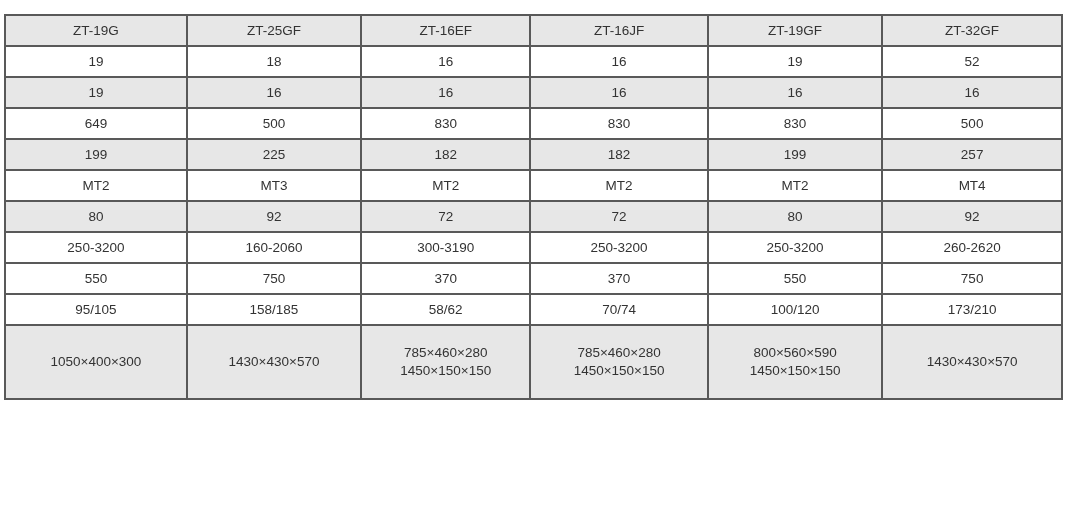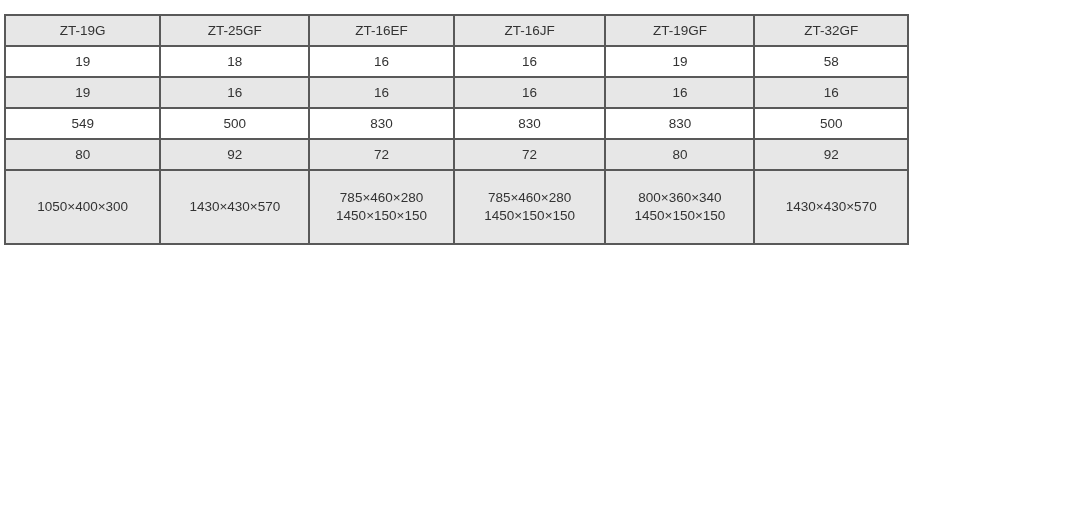--- a/index.html
+++ b/index.html
@@ -19,7 +19,7 @@
     position:absolute;
     left:4px;
     top:14px;
-    width:905px;
+    width:1059px;
     border-collapse:collapse;
     table-layout:fixed;
   }

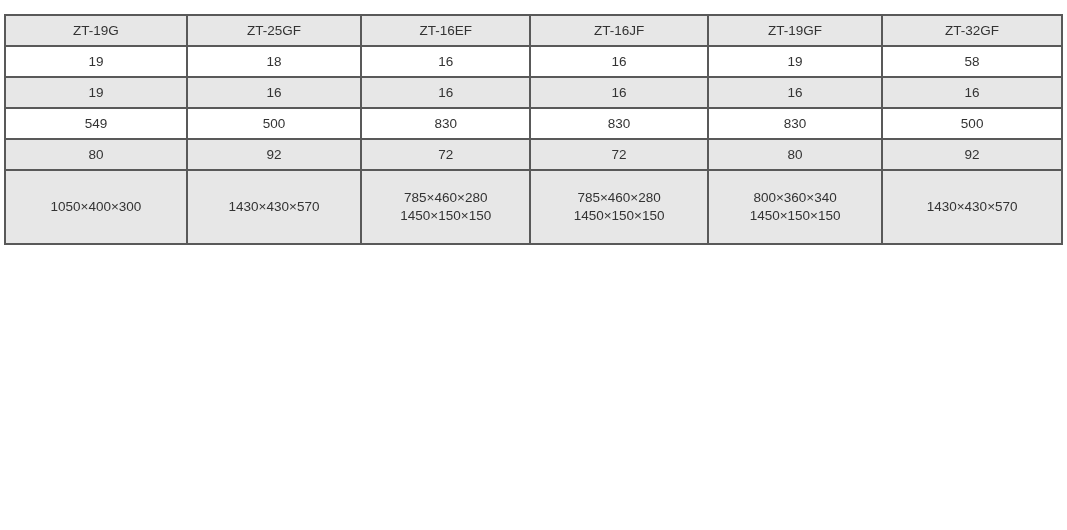--- a/index.html
+++ b/index.html
@@ -75,7 +75,7 @@
         <td>16</td>
         <td>16</td>
         <td>19</td>
-        <td>58</td>
+        <td>52</td>
       </tr>
       <tr class="shade">
         <td>19</td>

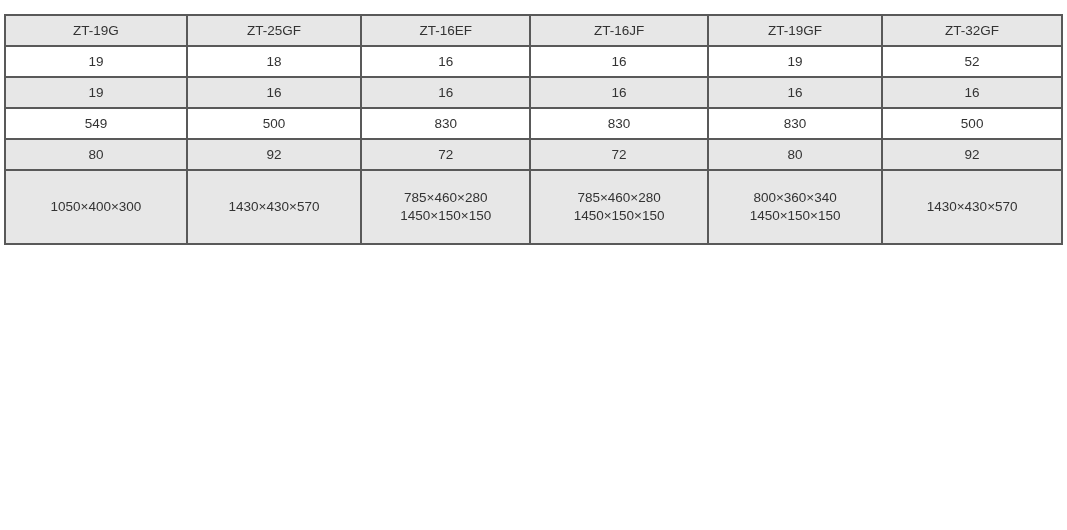--- a/index.html
+++ b/index.html
@@ -86,7 +86,7 @@
         <td>16</td>
       </tr>
       <tr>
-        <td>549</td>
+        <td>649</td>
         <td>500</td>
         <td>830</td>
         <td>830</td>

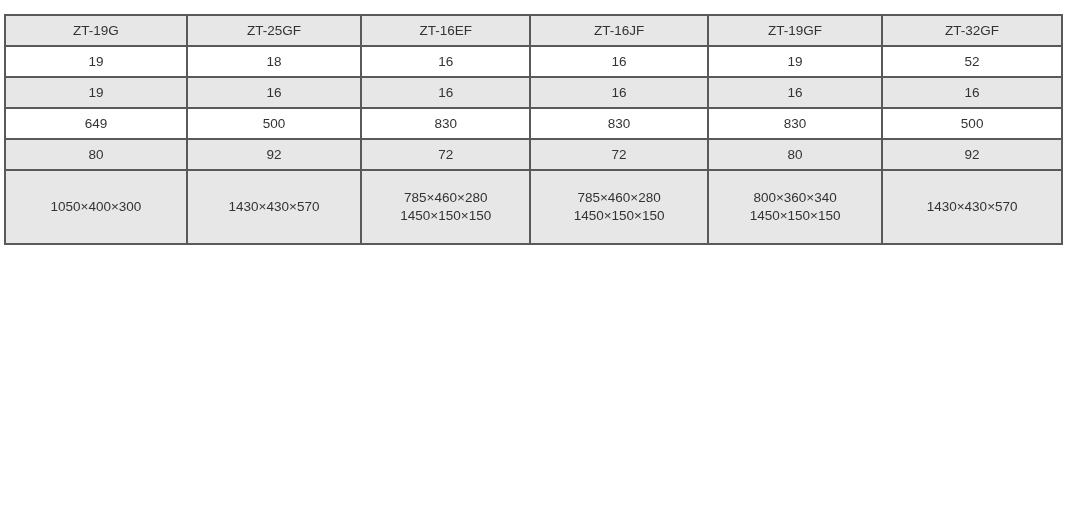--- a/index.html
+++ b/index.html
@@ -94,6 +94,14 @@
         <td>500</td>
       </tr>
       <tr class="shade">
+        <td>199</td>
+        <td>225</td>
+        <td>182</td>
+        <td>182</td>
+        <td>199</td>
+        <td>257</td>
+      </tr>
+      <tr class="shade">
         <td>80</td>
         <td>92</td>
         <td>72</td>

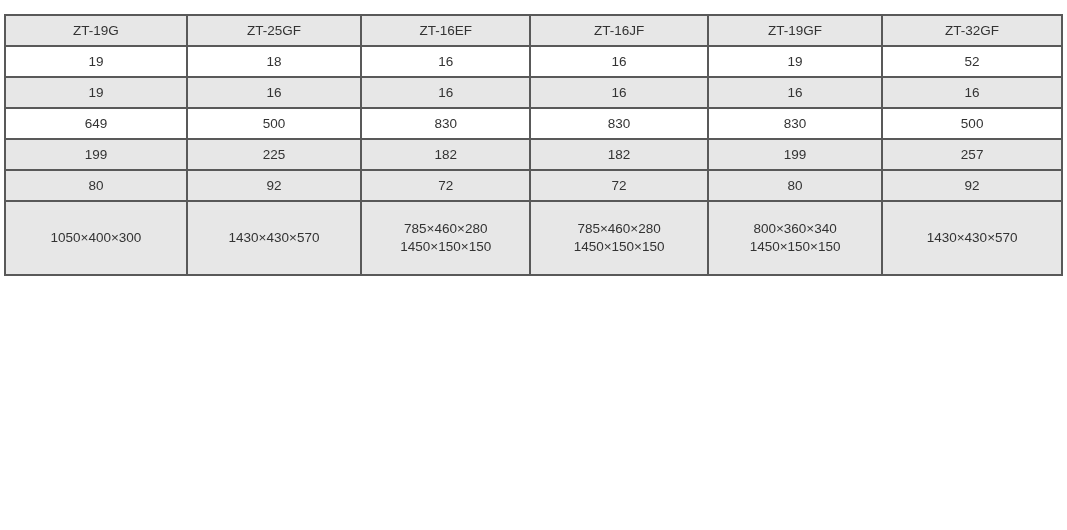--- a/index.html
+++ b/index.html
@@ -101,6 +101,14 @@
         <td>199</td>
         <td>257</td>
       </tr>
+      <tr>
+        <td>MT2</td>
+        <td>MT3</td>
+        <td>MT2</td>
+        <td>MT2</td>
+        <td>MT2</td>
+        <td>MT4</td>
+      </tr>
       <tr class="shade">
         <td>80</td>
         <td>92</td>

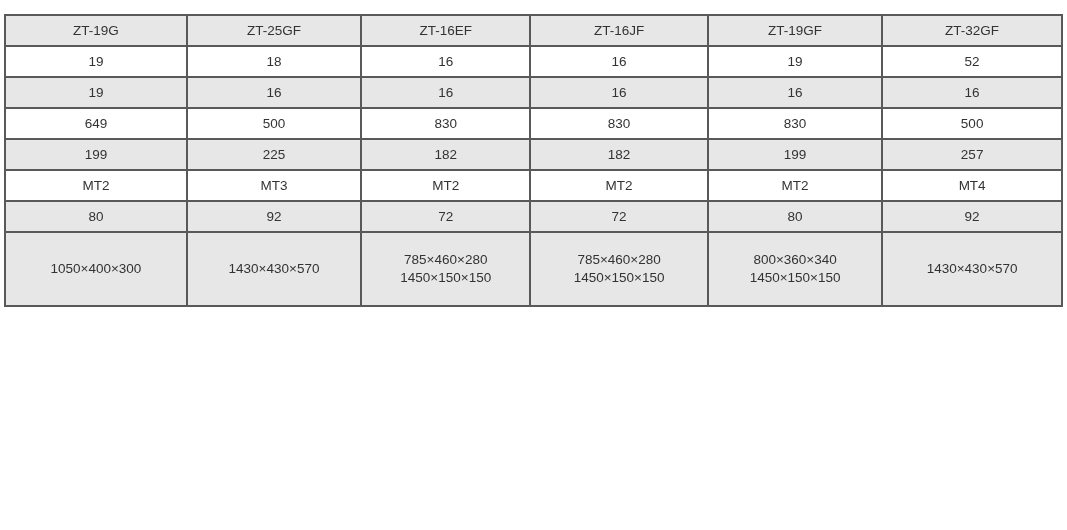--- a/index.html
+++ b/index.html
@@ -117,6 +117,14 @@
         <td>80</td>
         <td>92</td>
       </tr>
+      <tr>
+        <td>250-3200</td>
+        <td>160-2060</td>
+        <td>300-3190</td>
+        <td>250-3200</td>
+        <td>250-3200</td>
+        <td>260-2620</td>
+      </tr>
       <tr class="shade tall">
         <td>1050×400×300</td>
         <td>1430×430×570</td>

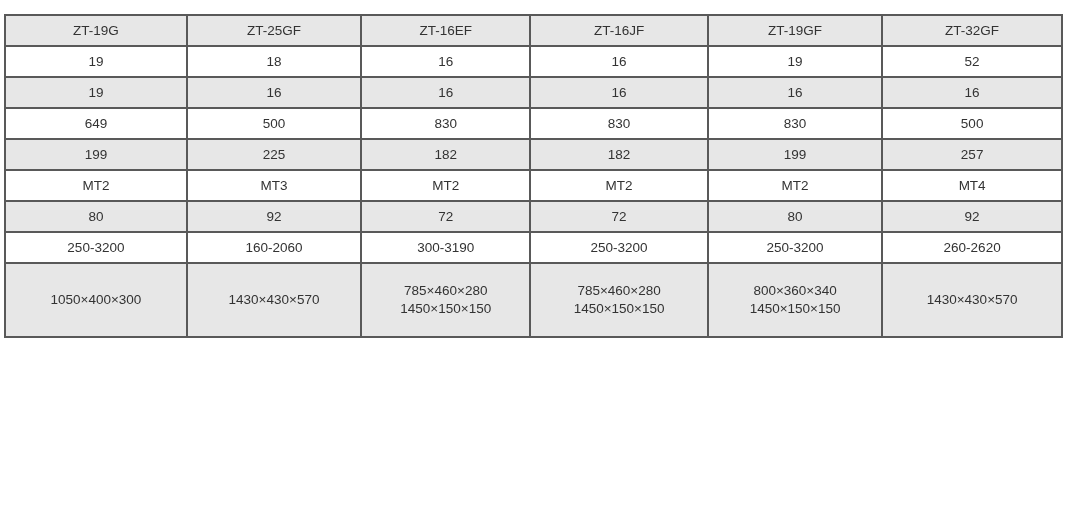--- a/index.html
+++ b/index.html
@@ -125,6 +125,14 @@
         <td>250-3200</td>
         <td>260-2620</td>
       </tr>
+      <tr>
+        <td>550</td>
+        <td>750</td>
+        <td>370</td>
+        <td>370</td>
+        <td>550</td>
+        <td>750</td>
+      </tr>
       <tr class="shade tall">
         <td>1050×400×300</td>
         <td>1430×430×570</td>

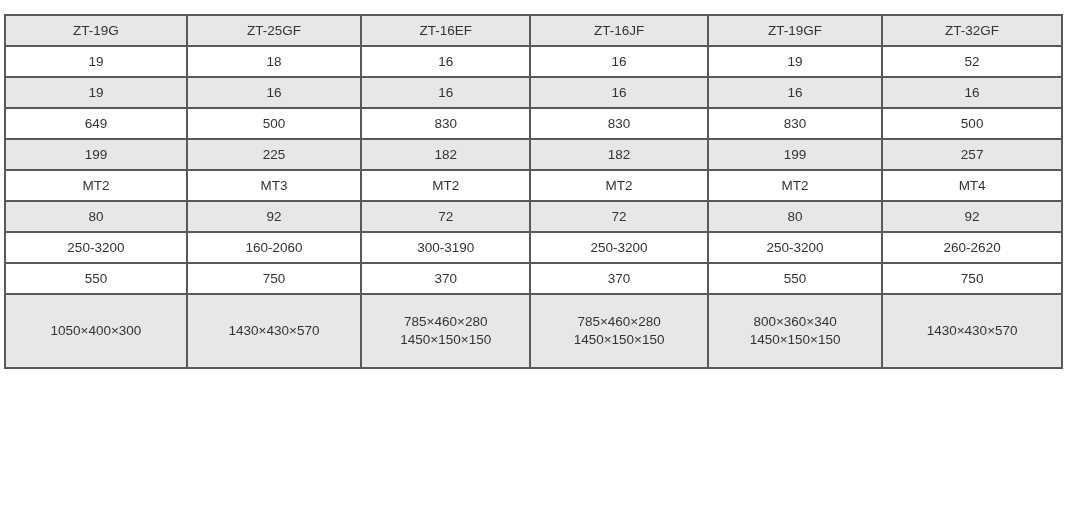--- a/index.html
+++ b/index.html
@@ -133,6 +133,14 @@
         <td>550</td>
         <td>750</td>
       </tr>
+      <tr>
+        <td>95/105</td>
+        <td>158/185</td>
+        <td>58/62</td>
+        <td>70/74</td>
+        <td>100/120</td>
+        <td>173/210</td>
+      </tr>
       <tr class="shade tall">
         <td>1050×400×300</td>
         <td>1430×430×570</td>

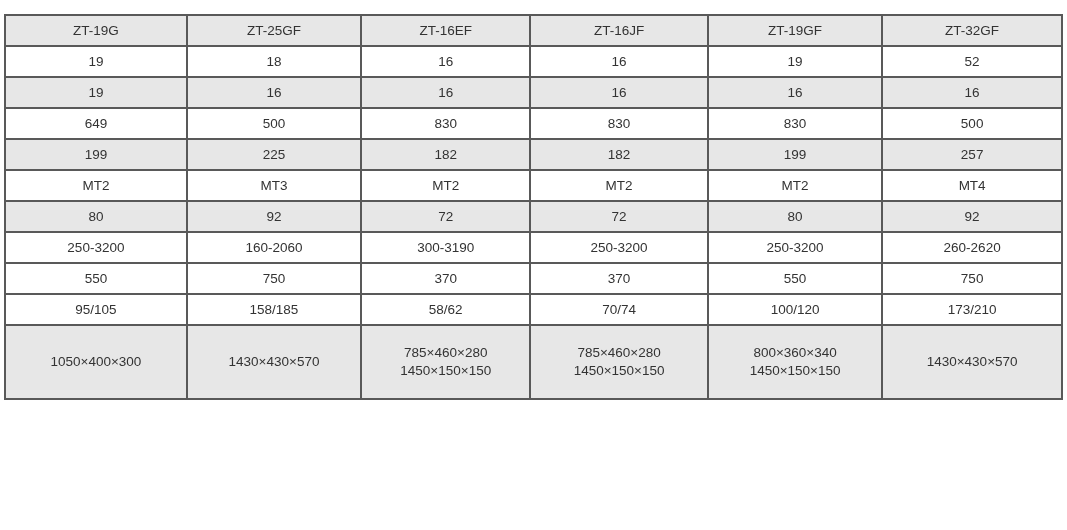--- a/index.html
+++ b/index.html
@@ -148,7 +148,7 @@
 1450×150×150</td>
         <td>785×460×280
 1450×150×150</td>
-        <td>800×360×340
+        <td>800×560×590
 1450×150×150</td>
         <td>1430×430×570</td>
       </tr>

